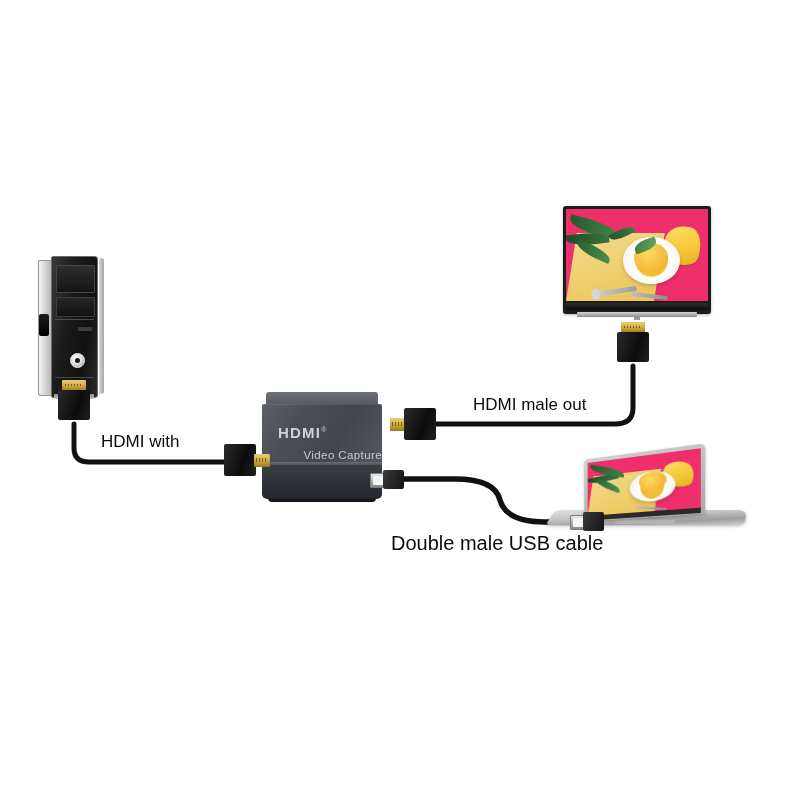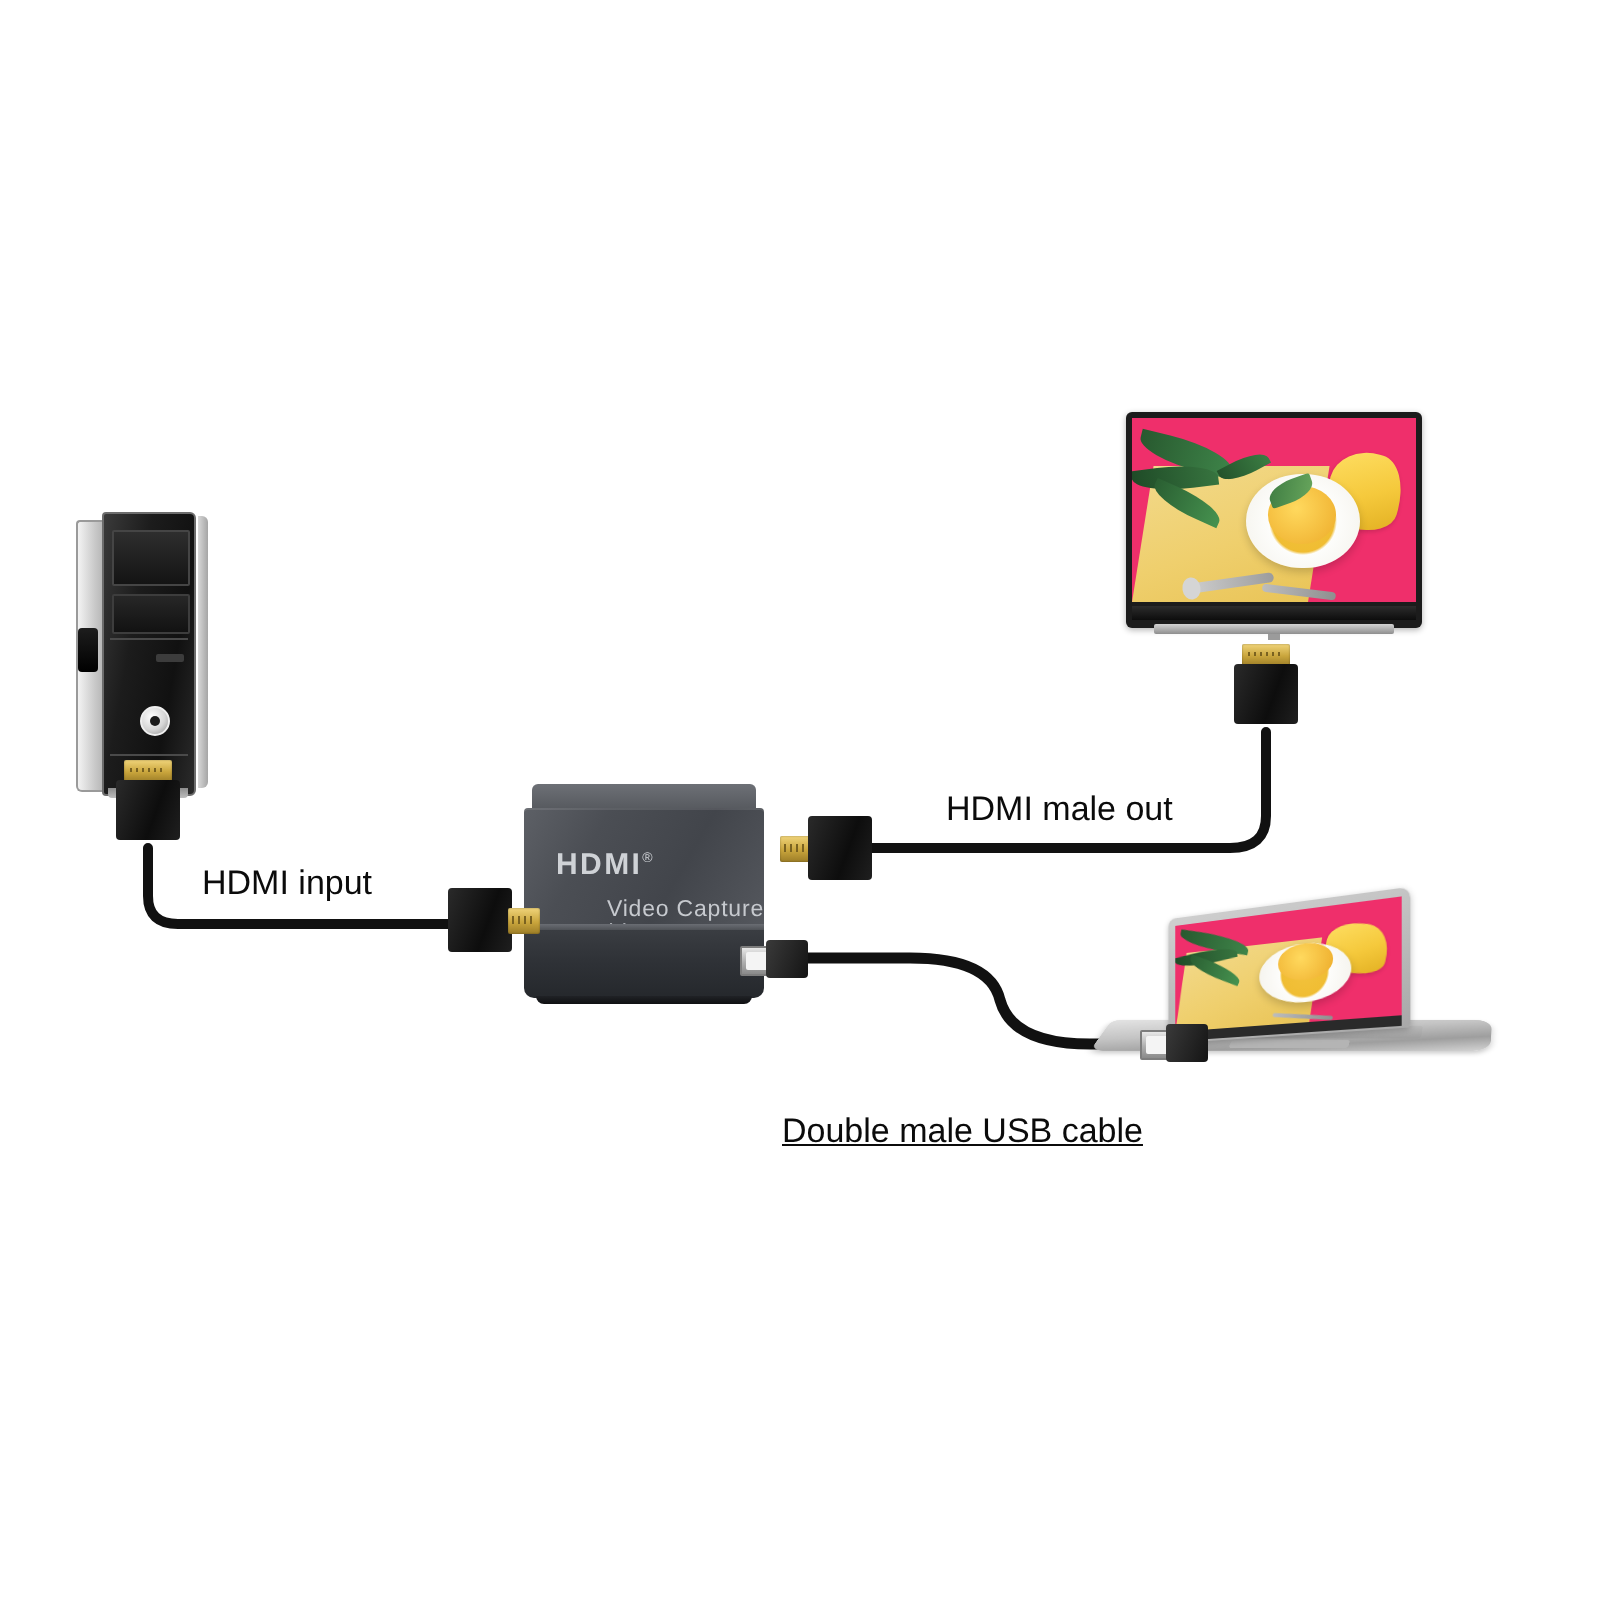--- a/index.html
+++ b/index.html
@@ -258,7 +258,7 @@
     <div class="usb-body" style="left:13px;top:0;width:21px;height:19px;"></div>
   </div>
 
-  <div class="lbl" style="left:101px;top:432px;font-size:17px;">HDMI input</div>
+  <div class="lbl" style="left:101px;top:432px;font-size:17px;">HDMI with</div>
   <div class="lbl" style="left:473px;top:395px;font-size:17px;">HDMI male out</div>
   <div class="lbl" style="left:391px;top:556px;font-size:17px;text-decoration:underline;">Double male USB cable</div>
 

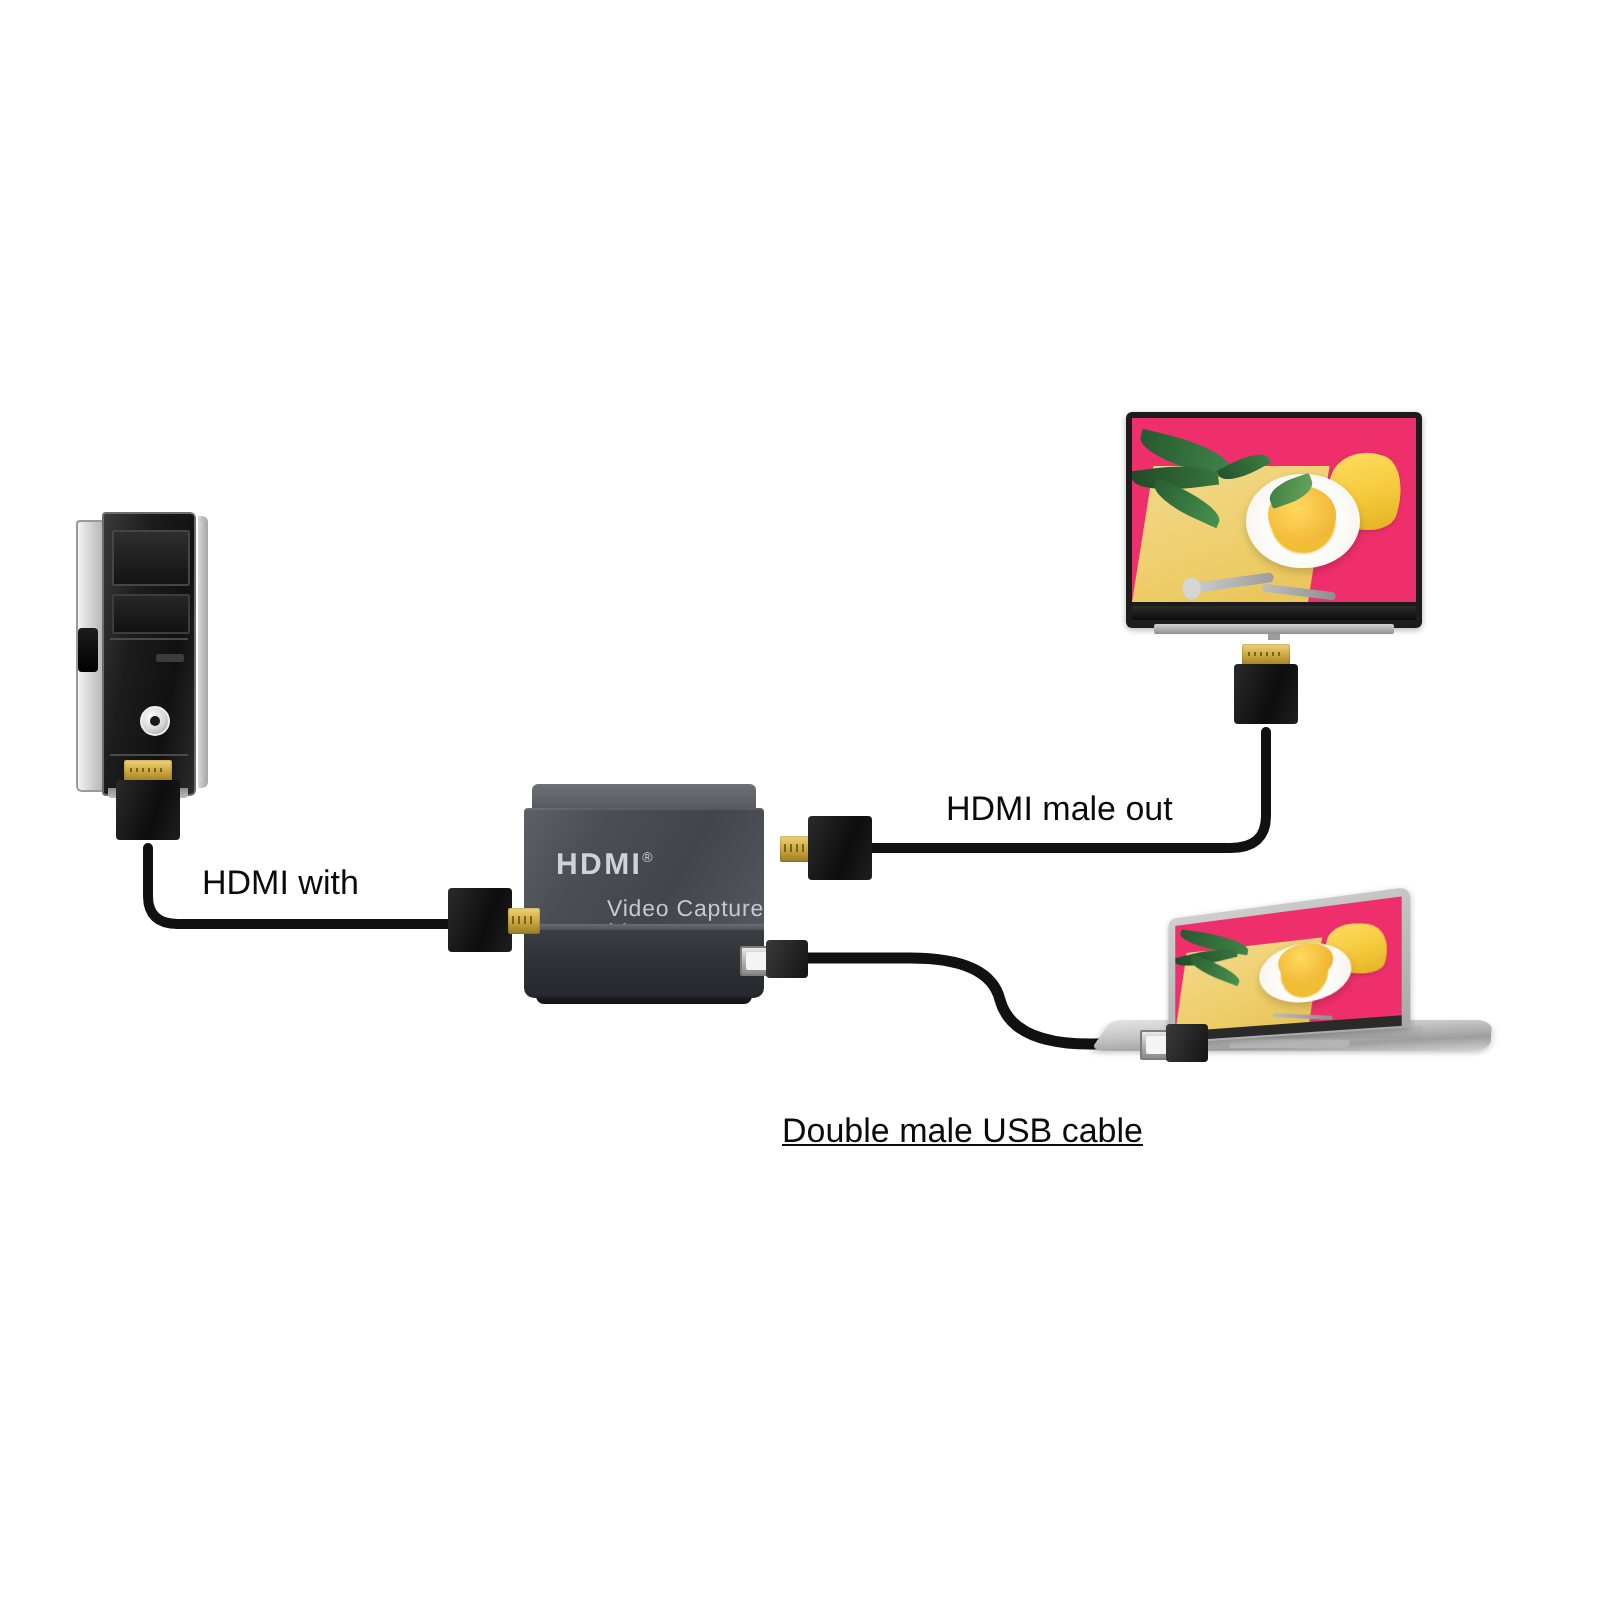--- a/index.html
+++ b/index.html
@@ -260,7 +260,7 @@
 
   <div class="lbl" style="left:101px;top:432px;font-size:17px;">HDMI with</div>
   <div class="lbl" style="left:473px;top:395px;font-size:17px;">HDMI male out</div>
-  <div class="lbl" style="left:391px;top:556px;font-size:17px;text-decoration:underline;">Double male USB cable</div>
+  <div class="lbl" style="left:391px;top:532px;font-size:20px;">Double male USB cable</div>
 
 </div>
 

